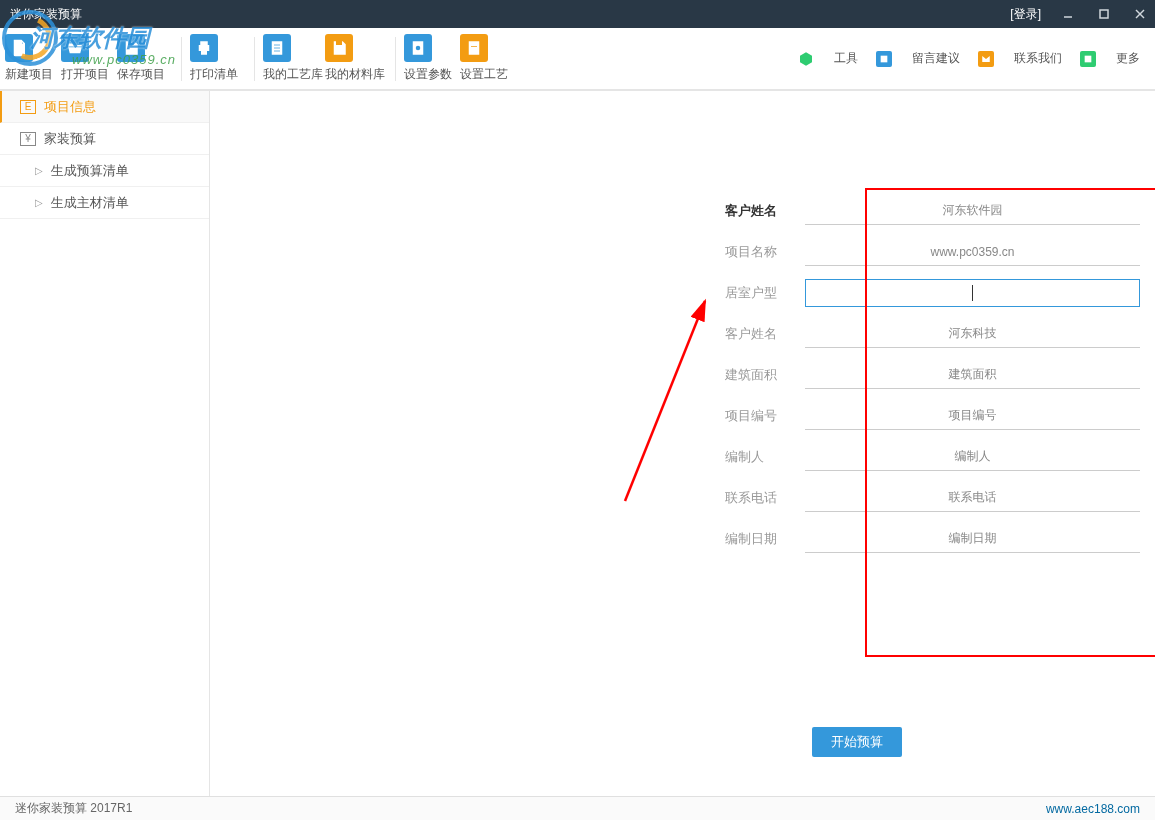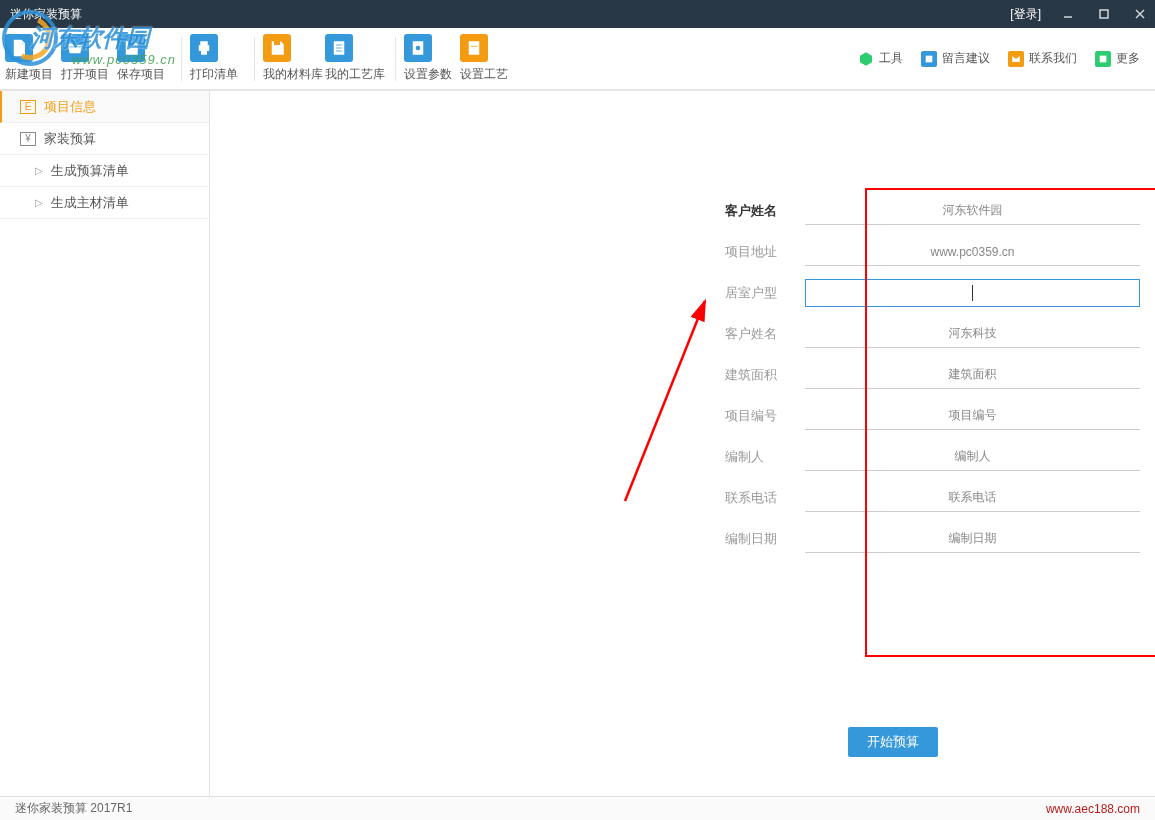--- a/index.html
+++ b/index.html
@@ -23,7 +23,7 @@
 .toolbar .icon-box.orange { background: #f39c12; }
 .toolbar .sep { width: 1px; height: 44px; background: #e5e5e5; margin: 0 8px; align-self: center; }
 .toolbar .right { display: flex; align-items: center; gap: 18px; }
-.toolbar .rlink { display: flex; align-items: center; gap: 5px; color: #555; font-size: 12px; cursor: pointer; }
+.toolbar .rlink { display: flex; align-items: center; gap: 20px; color: #555; font-size: 12px; cursor: pointer; }
 .toolbar .ric { width: 16px; height: 16px; display:flex; align-items:center; justify-content:center; border-radius:2px; }
 
 

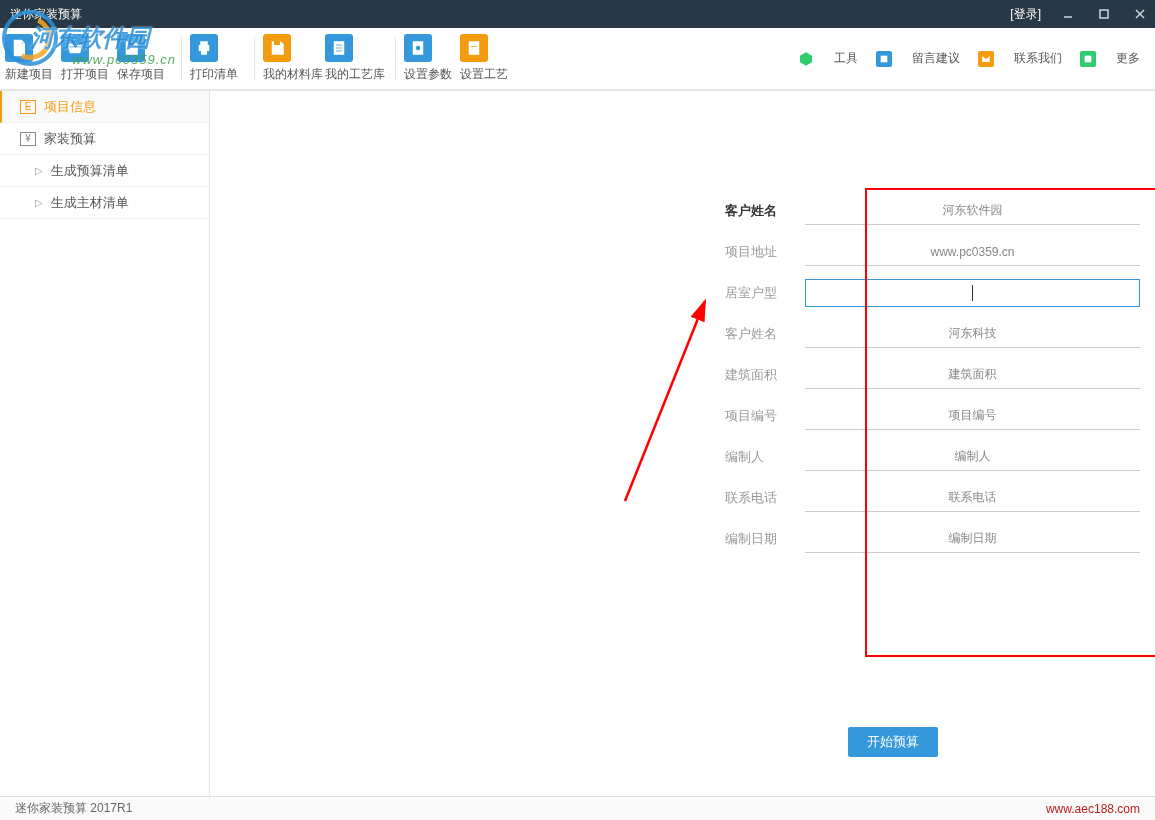--- a/index.html
+++ b/index.html
@@ -136,14 +136,6 @@
     </div>
     <div class="sep"></div>
     <div class="item">
-      <div class="icon-box orange">
-          <svg class="ib-svg" viewBox="0 0 24 24">
-            <path fill="#fff" d="M5 3h12l4 4v14H5zM8 3v5h8V3"></path>
-          </svg>
-        </div>
-      <span>我的材料库</span>
-    </div>
-    <div class="item">
       <div class="icon-box blue">
           <svg class="ib-svg" viewBox="0 0 24 24">
             <rect x="5" y="3" width="14" height="18" fill="#fff"></rect>
@@ -153,6 +145,14 @@
           </svg>
         </div>
       <span>我的工艺库</span>
+    </div>
+    <div class="item">
+      <div class="icon-box orange">
+          <svg class="ib-svg" viewBox="0 0 24 24">
+            <path fill="#fff" d="M5 3h12l4 4v14H5zM8 3v5h8V3"></path>
+          </svg>
+        </div>
+      <span>我的材料库</span>
     </div>
     <div class="sep"></div>
     <div class="item narrow">

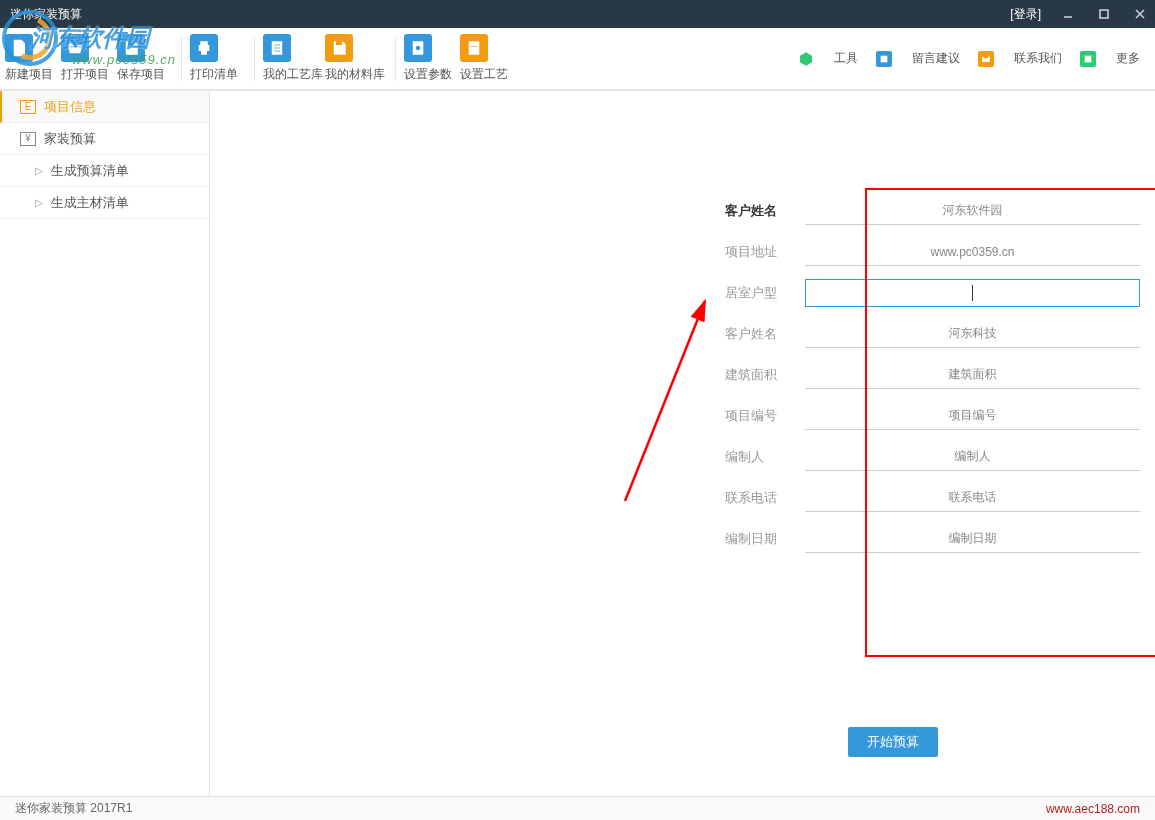--- a/index.html
+++ b/index.html
@@ -239,7 +239,7 @@
           </div>
       </div>
       <div class="form-row">
-        <span class="label">项目地址</span>
+        <span class="label">项目名称</span>
         <div class="field">
             <span class="val">www.pc0359.cn</span>
           </div>

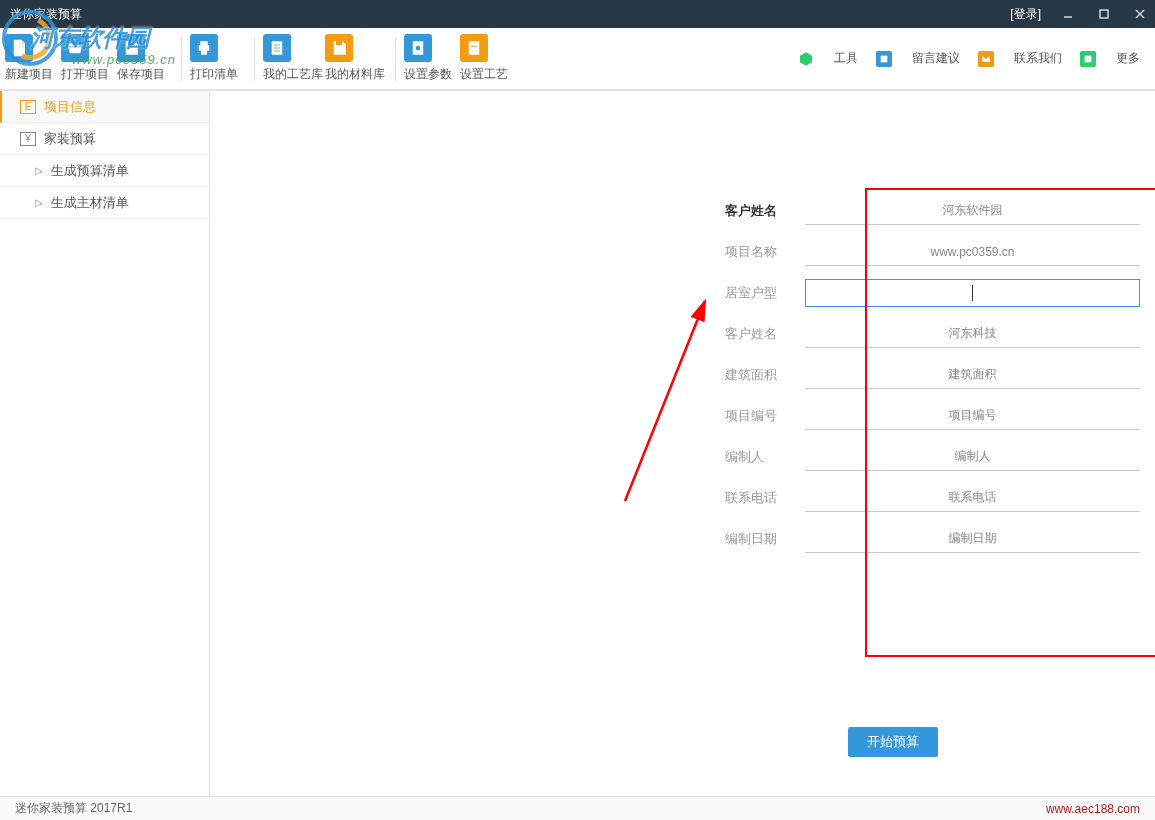--- a/index.html
+++ b/index.html
@@ -50,7 +50,7 @@
 .redbox { position: absolute; left: 655px; top: 97px; width: 302px; height: 469px; border: 2px solid red; pointer-events: none; }
 .arrow-svg { position:absolute; left: 395px; top: 200px; pointer-events:none; }
 
-.btn-start { position:absolute; left:638px; top:636px; width:90px; height:30px; background:#3498db; color:#fff; font-size:13px; border:none; display:flex; align-items:center; justify-content:center; cursor:pointer; border-radius:2px; }
+.btn-start { position:absolute; left:602px; top:636px; width:90px; height:30px; background:#3498db; color:#fff; font-size:13px; border:none; display:flex; align-items:center; justify-content:center; cursor:pointer; border-radius:2px; }
 
 
 .statusbar { height: 24px; background: #fafafa; border-top: 1px solid #e0e0e0; display:flex; align-items:center; justify-content:space-between; padding: 0 15px; font-size:12px; color:#666; }

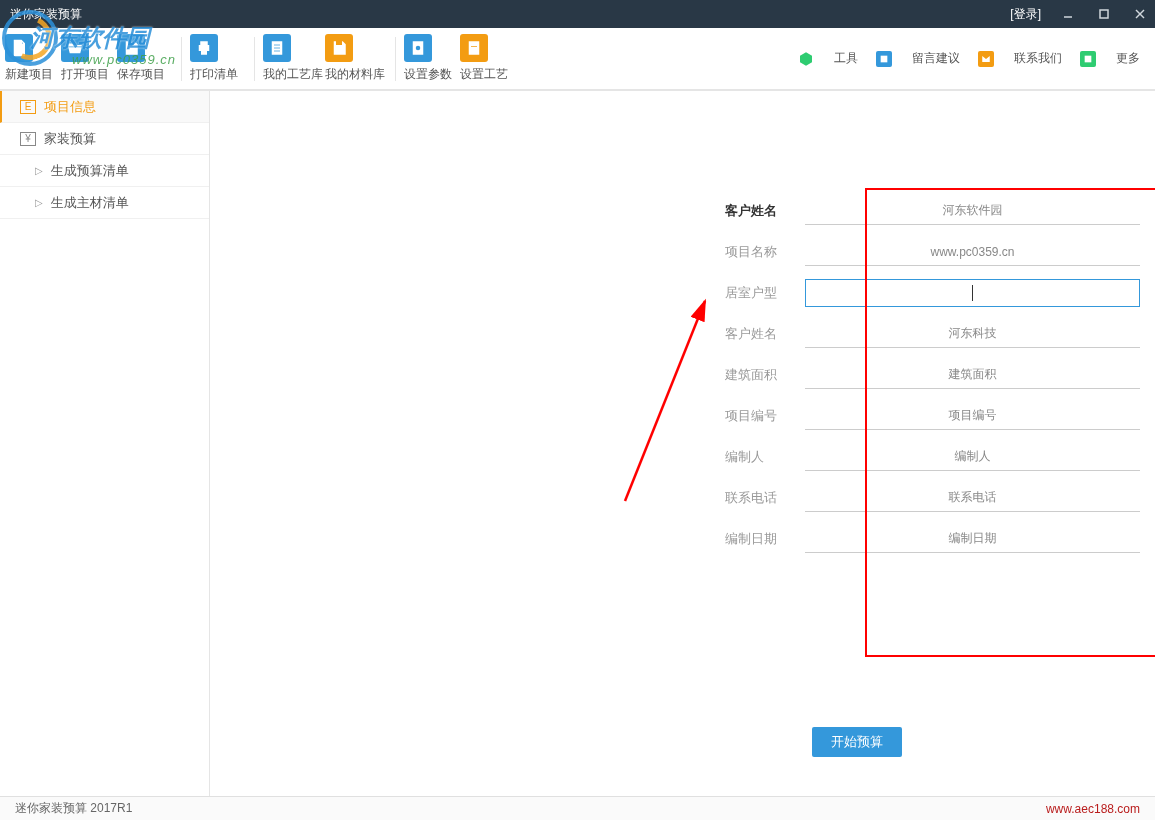--- a/index.html
+++ b/index.html
@@ -54,7 +54,7 @@
 
 
 .statusbar { height: 24px; background: #fafafa; border-top: 1px solid #e0e0e0; display:flex; align-items:center; justify-content:space-between; padding: 0 15px; font-size:12px; color:#666; }
-.statusbar .url { color: #b91c1c; }
+.statusbar .url { color: #0369a1; }
 
 
 .watermark { position: absolute; left: 2px; top: 10px; z-index: 100; pointer-events:none; opacity:0.85; }

